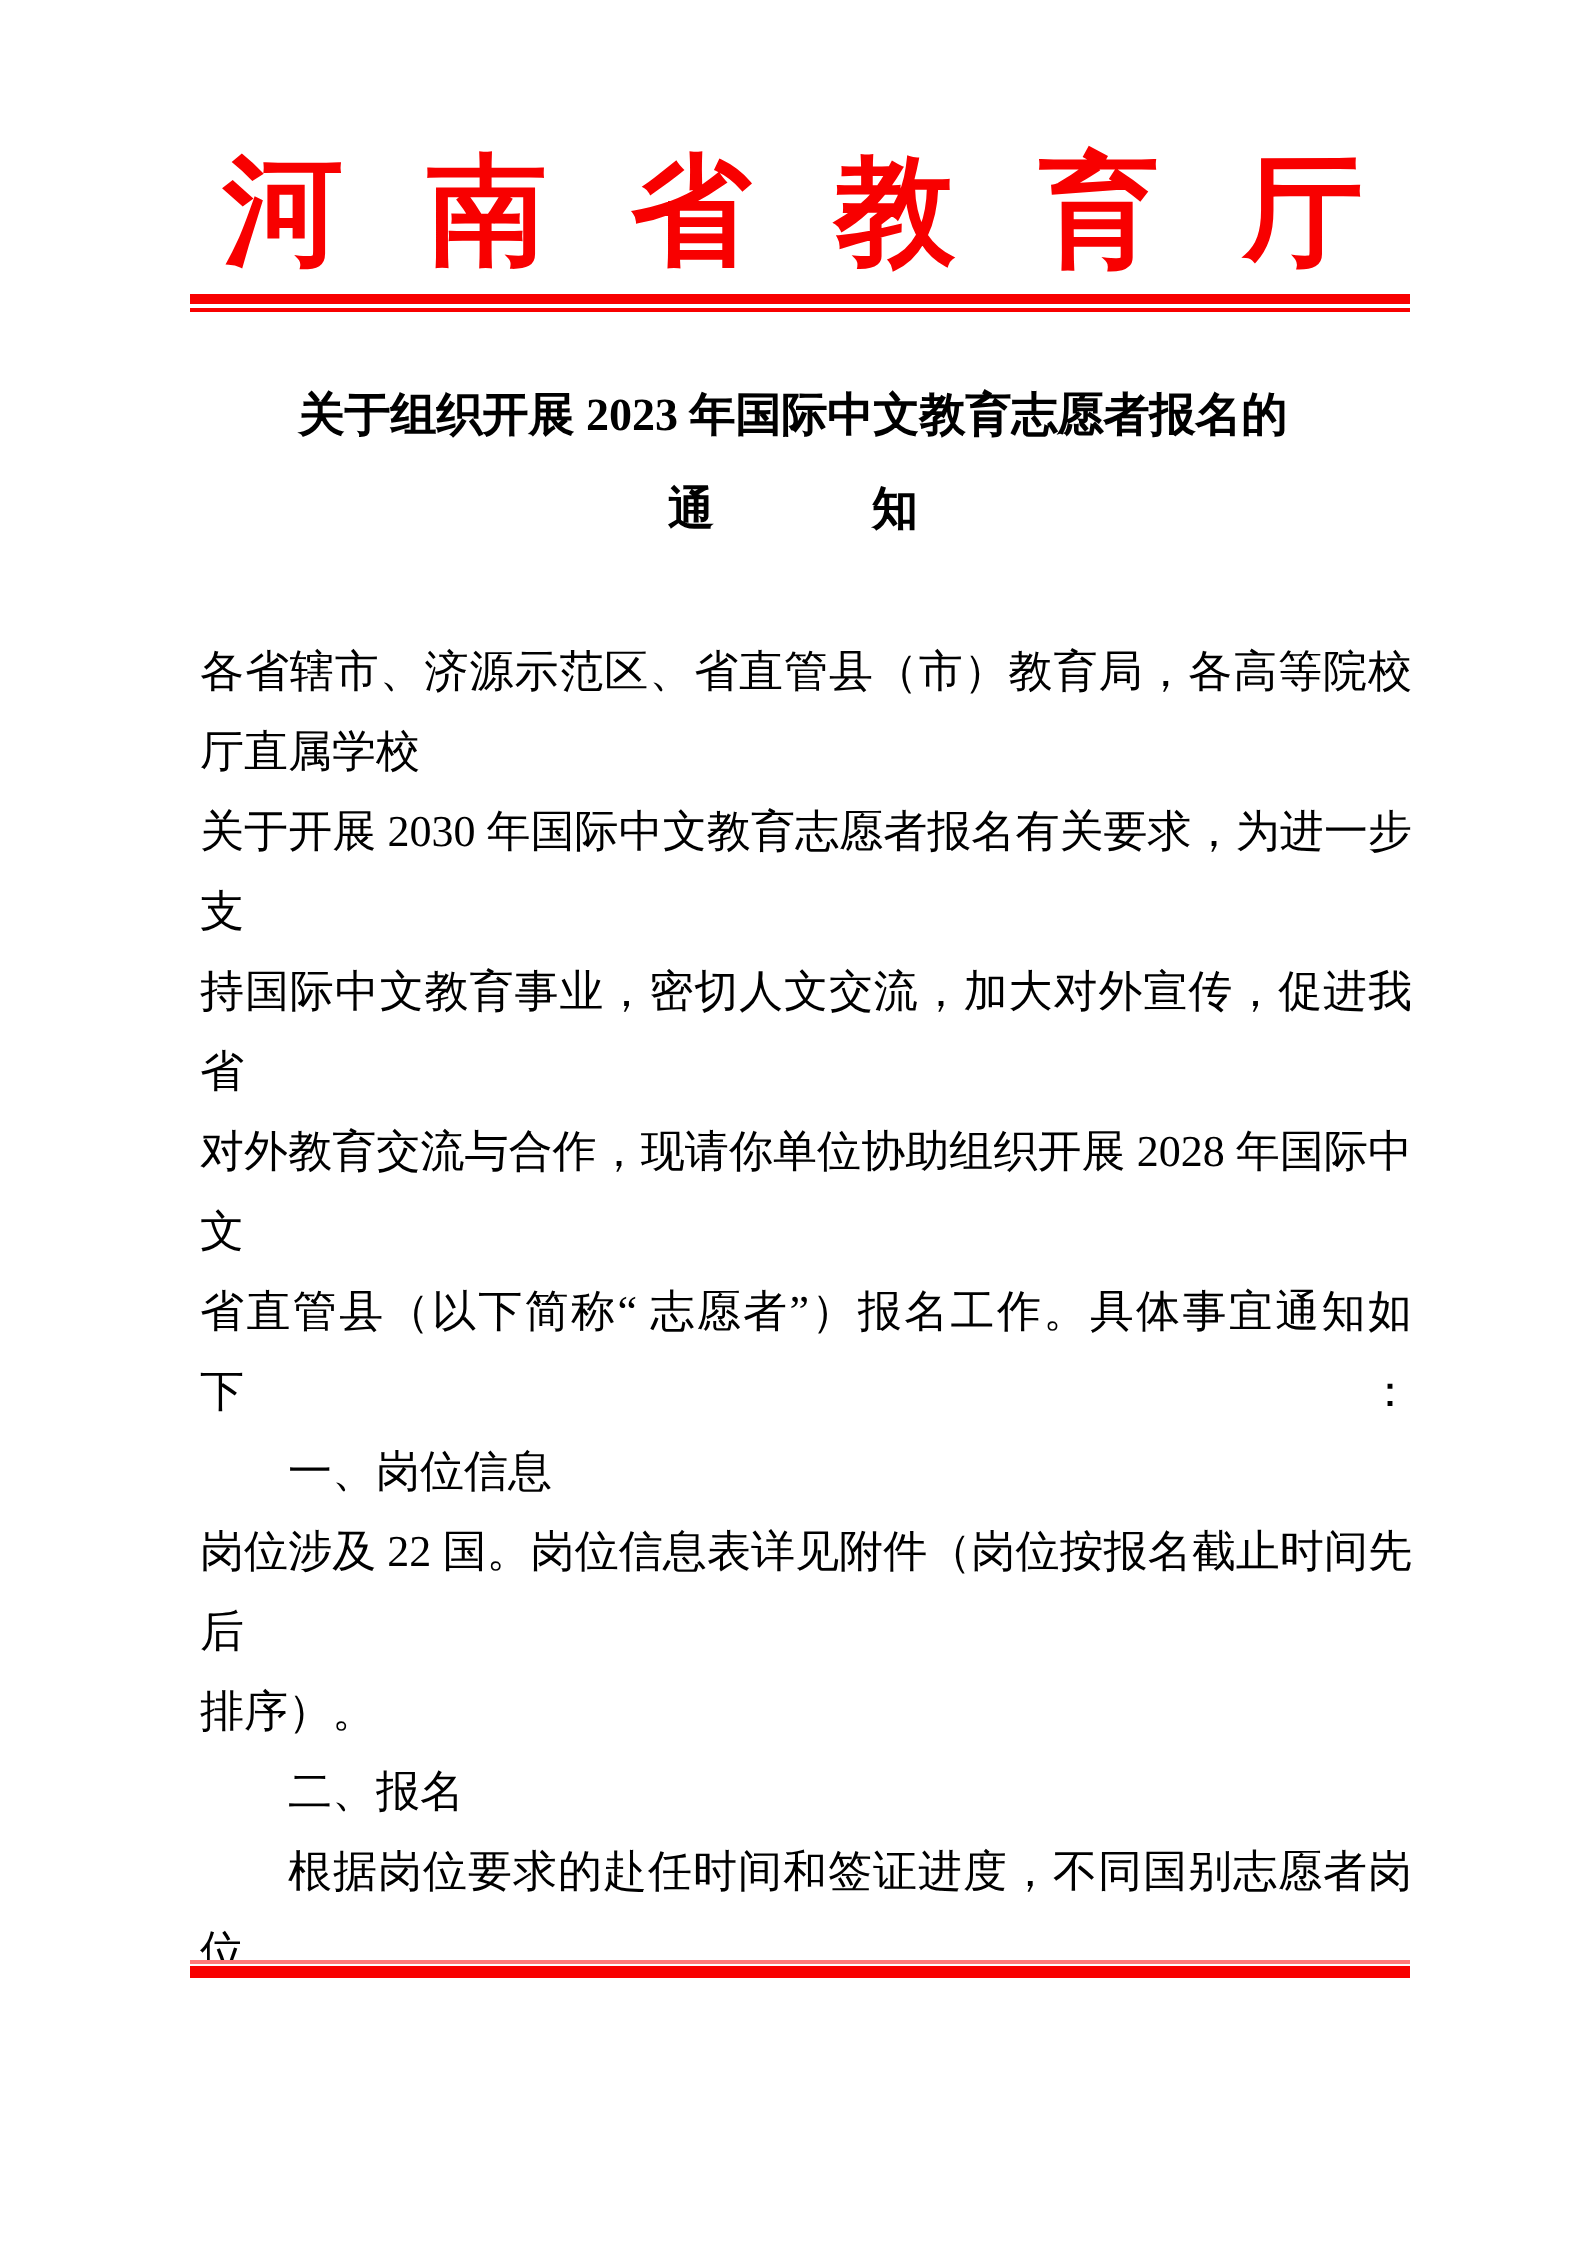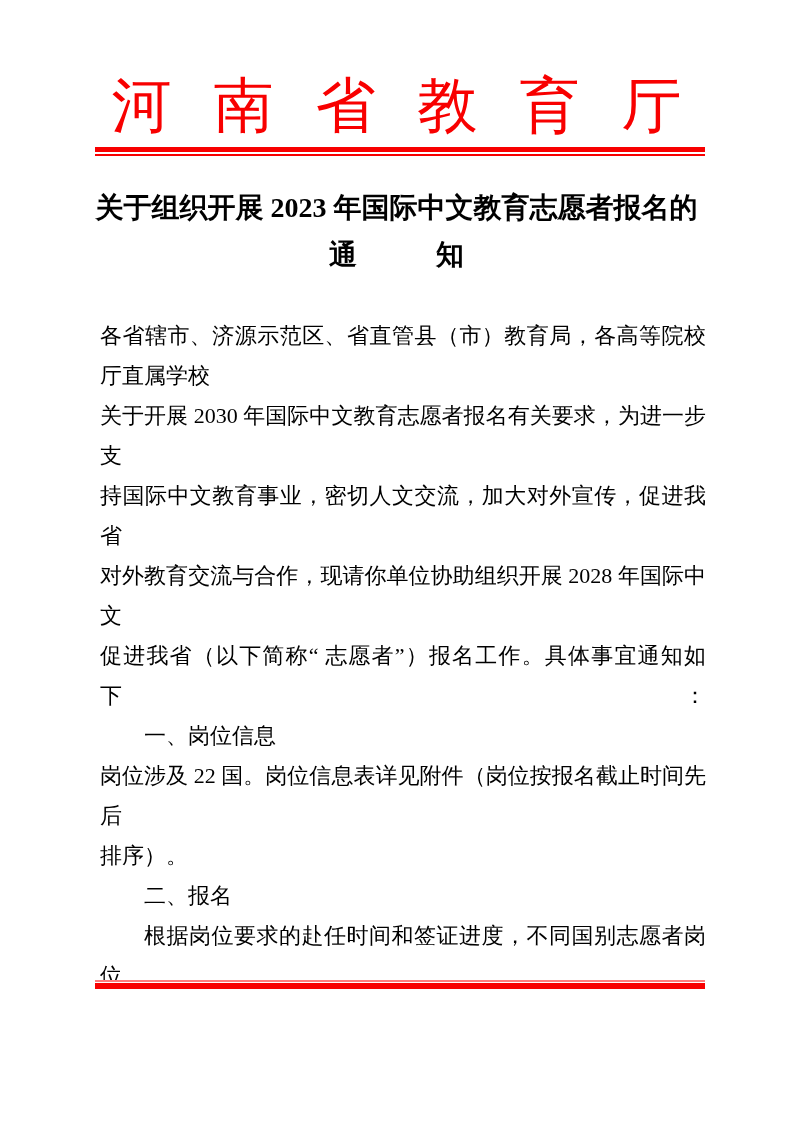--- a/index.html
+++ b/index.html
@@ -29,7 +29,7 @@
     display: inline-block;
     font-size: 60px;
     line-height: 64px;
-    font-weight: 400;
+    font-weight: 700;
     color: #f80000;
     letter-spacing: 42px;
     padding-left: 42px; 

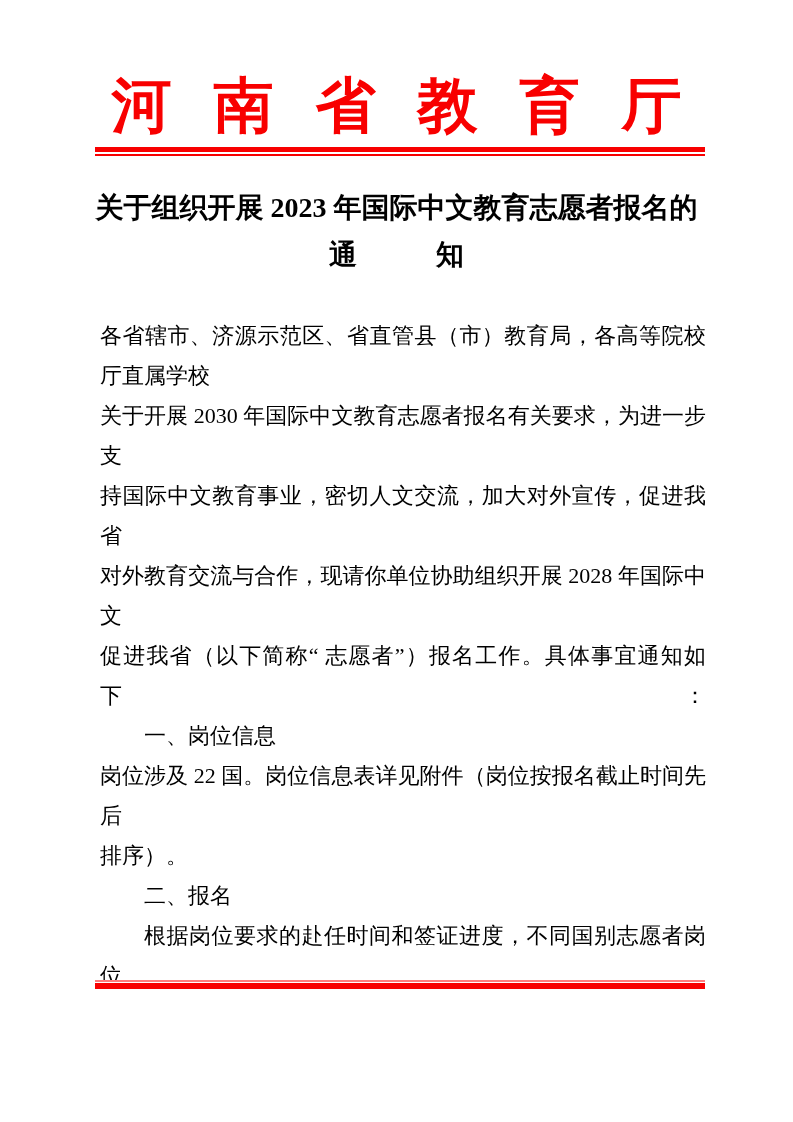--- a/index.html
+++ b/index.html
@@ -62,7 +62,7 @@
     width: 793px;
     text-align: center;
     font-weight: 700;
-    font-size: 28px;
+    font-size: 23px;
     line-height: 47px;
     color: #000000;
   }

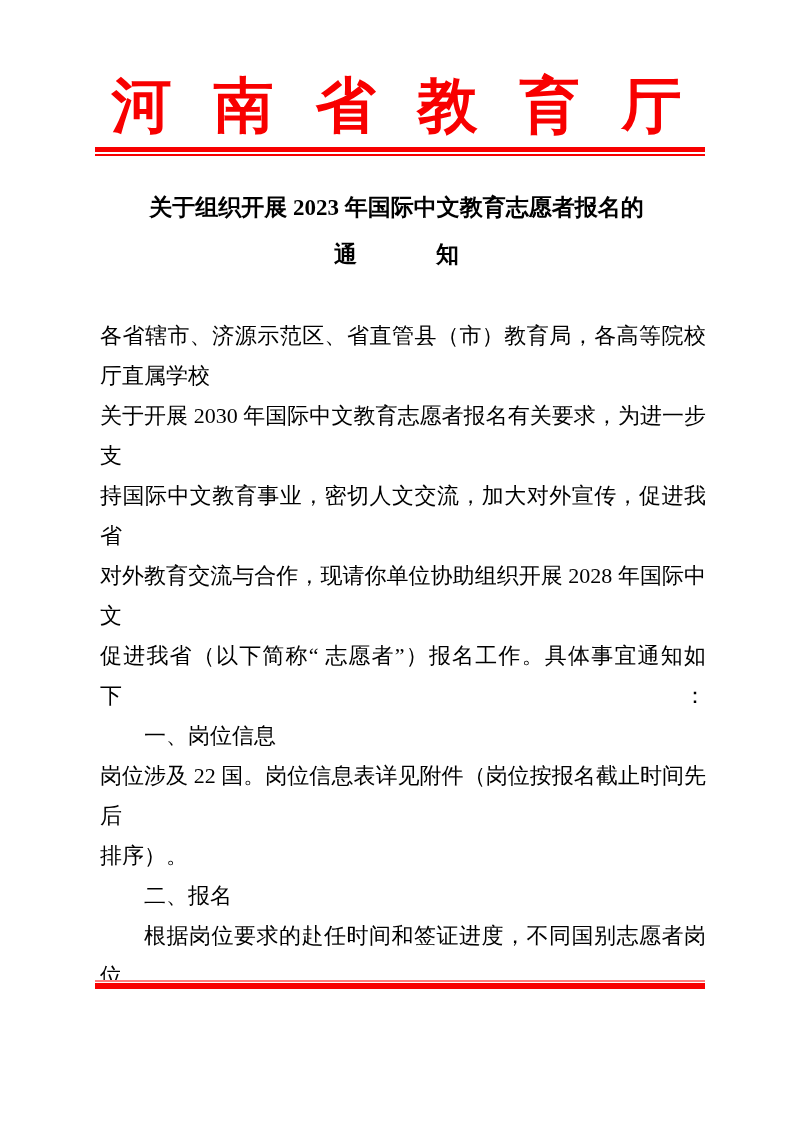--- a/index.html
+++ b/index.html
@@ -143,7 +143,7 @@
     <div class="line fill">关于开展 2030 年国际中文教育志愿者报名有关要求，为进一步支</div>
     <div class="line fill">持国际中文教育事业，密切人文交流，加大对外宣传，促进我省</div>
     <div class="line fill">对外教育交流与合作，现请你单位协助组织开展 2028 年国际中文</div>
-    <div class="line fill">促进我省（以下简称“ 志愿者”）报名工作。具体事宜通知如下：</div>
+    <div class="line fill">省直管县（以下简称“ 志愿者”）报名工作。具体事宜通知如下：</div>
     <div class="line indent">一、岗位信息</div>
     <div class="line fill">岗位涉及 22 国。岗位信息表详见附件（岗位按报名截止时间先后</div>
     <div class="line">排序）。</div>

